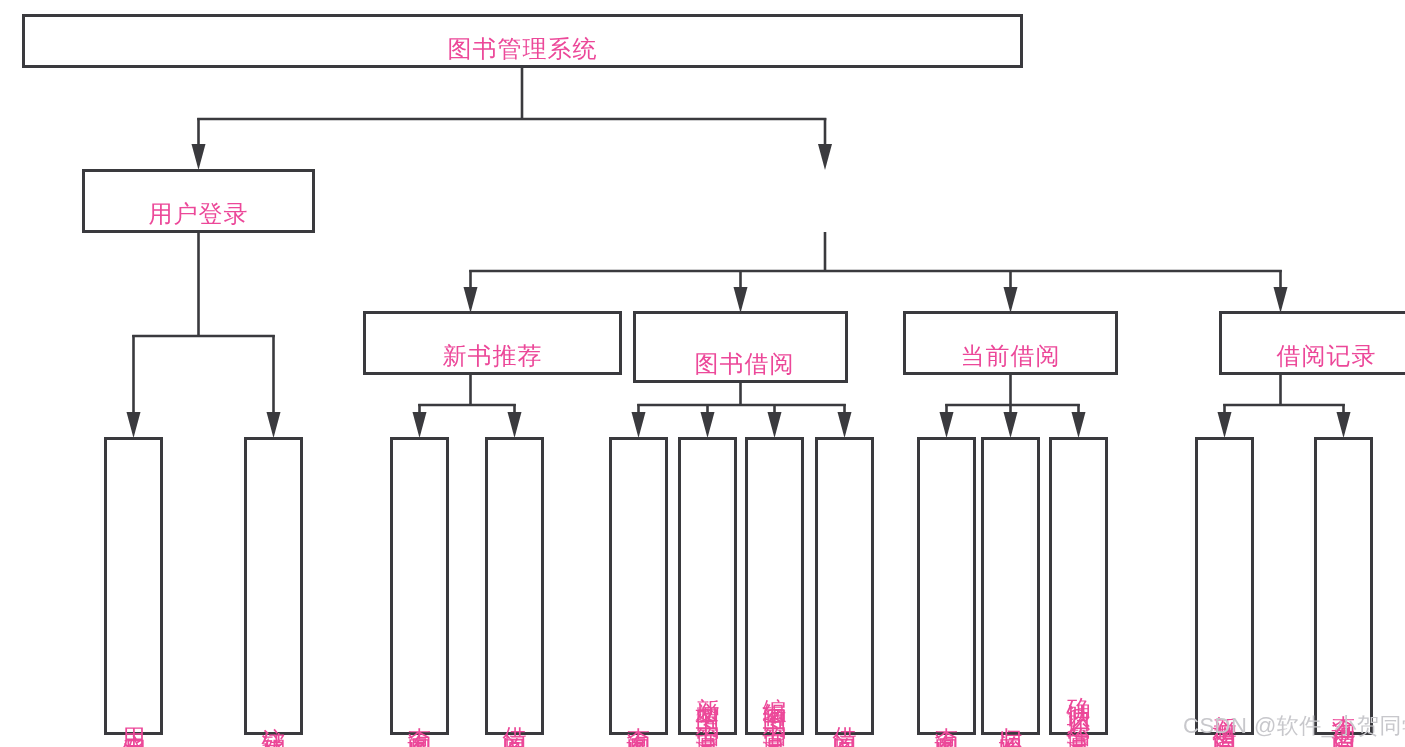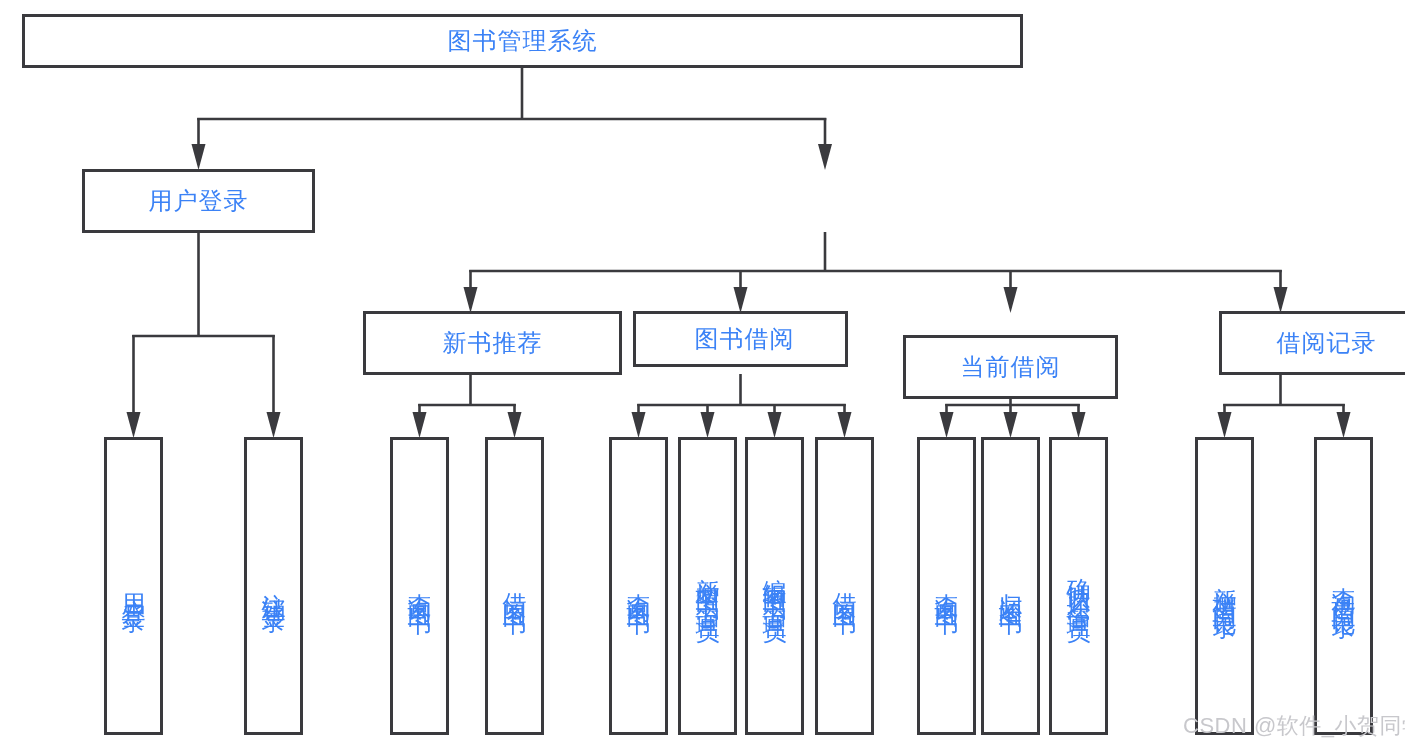--- a/index.html
+++ b/index.html
@@ -35,9 +35,9 @@
     background: #ffffff;
     border: 3px solid #3a3a3e;
     display: flex;
-    align-items: center;
+    align-items: flex-end;
     justify-content: center;
-    color: #3b82f6;
+    color: #ec4899;
   }
   .hlabel span {
     font-size: 24px;

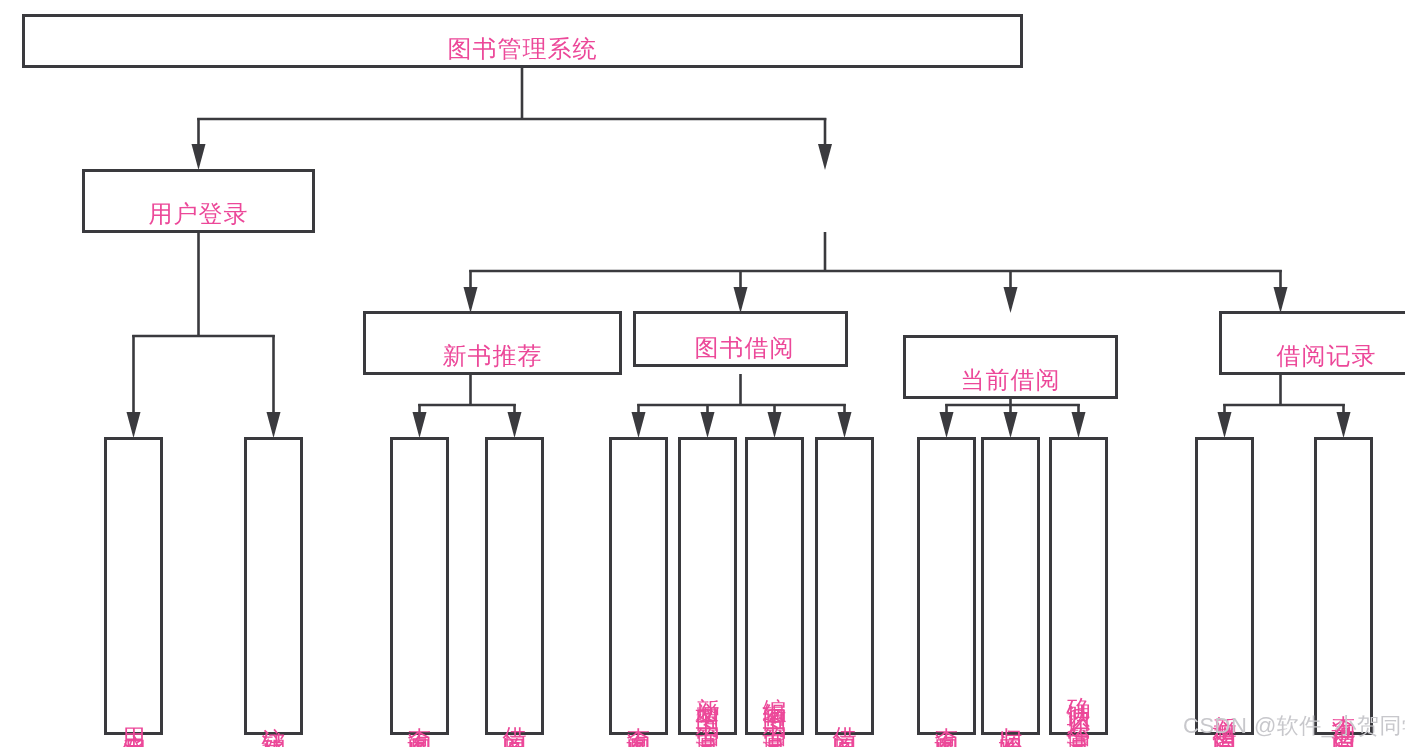--- a/index.html
+++ b/index.html
@@ -138,7 +138,7 @@
   <div class="box hlabel" style="left:363px; top:311px; width:259px; height:64px;">
     <span>新书推荐</span>
   </div>
-  <div class="box hlabel" style="left:633px; top:311px; width:215px; height:56px;padding-left:8px;">
+  <div class="box hlabel" style="left:633px; top:311px; width:215px; height:72px;padding-left:8px;">
     <span>图书借阅</span>
   </div>
   <div class="box hlabel" style="left:903px; top:311px; width:215px; height:64px;margin-top:24px;">

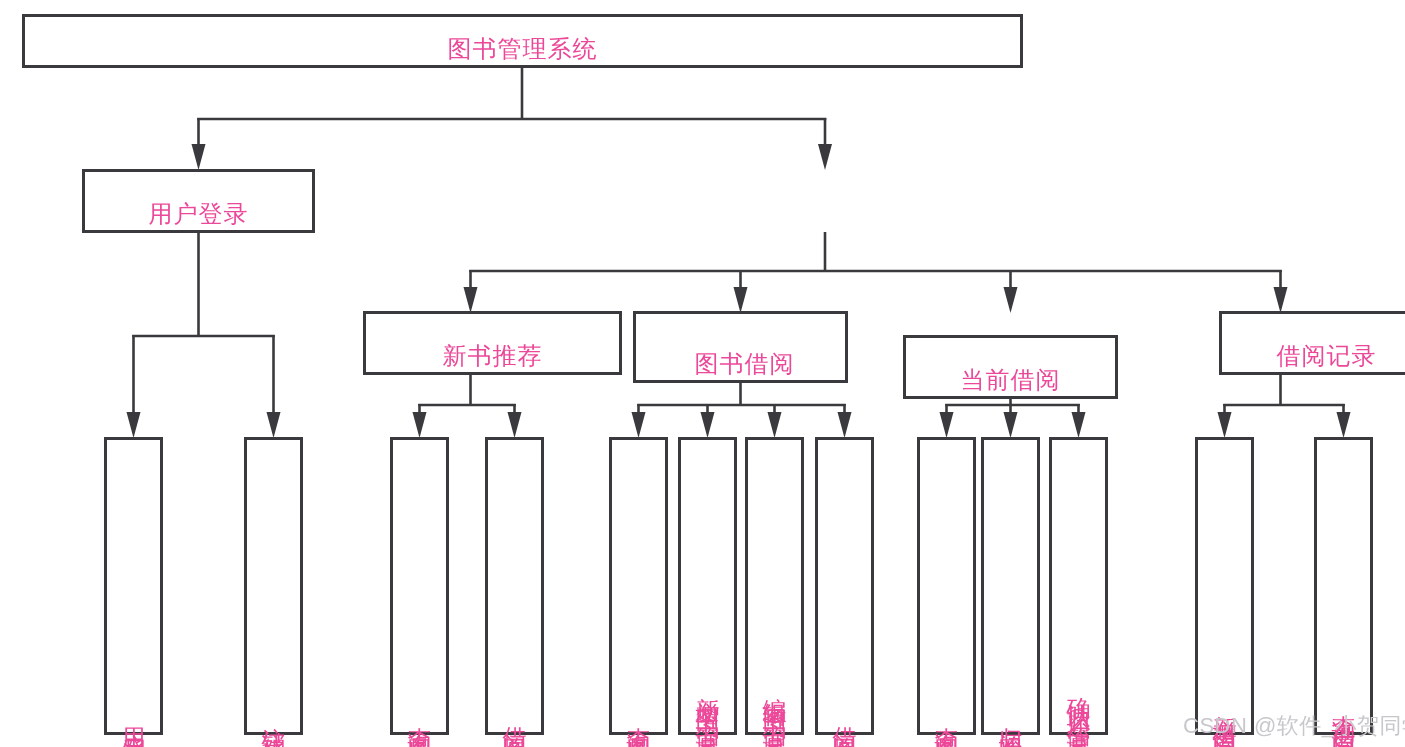--- a/index.html
+++ b/index.html
@@ -141,7 +141,7 @@
   <div class="box hlabel" style="left:633px; top:311px; width:215px; height:72px;padding-left:8px;">
     <span>图书借阅</span>
   </div>
-  <div class="box hlabel" style="left:903px; top:311px; width:215px; height:64px;margin-top:24px;">
+  <div class="box hlabel" style="left:903px; top:311px; width:215px; height:64px;">
     <span>当前借阅</span>
   </div>
   <div class="box hlabel" style="left:1219px; top:311px; width:215px; height:64px;">

